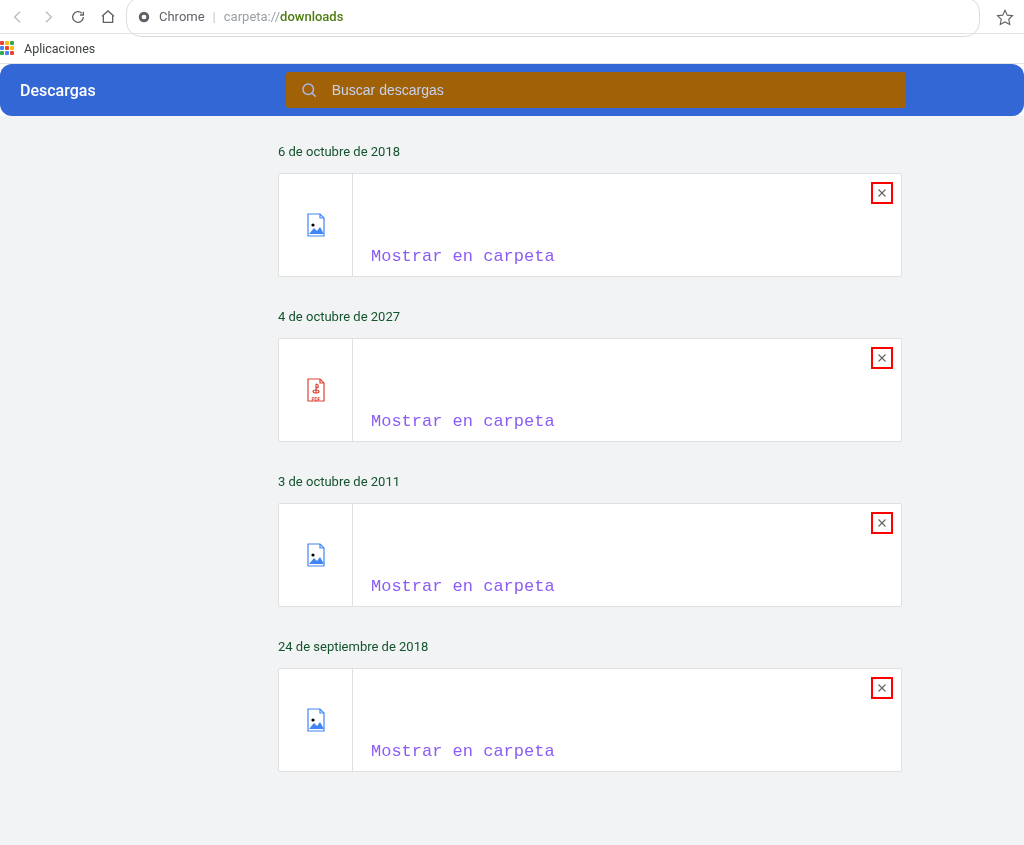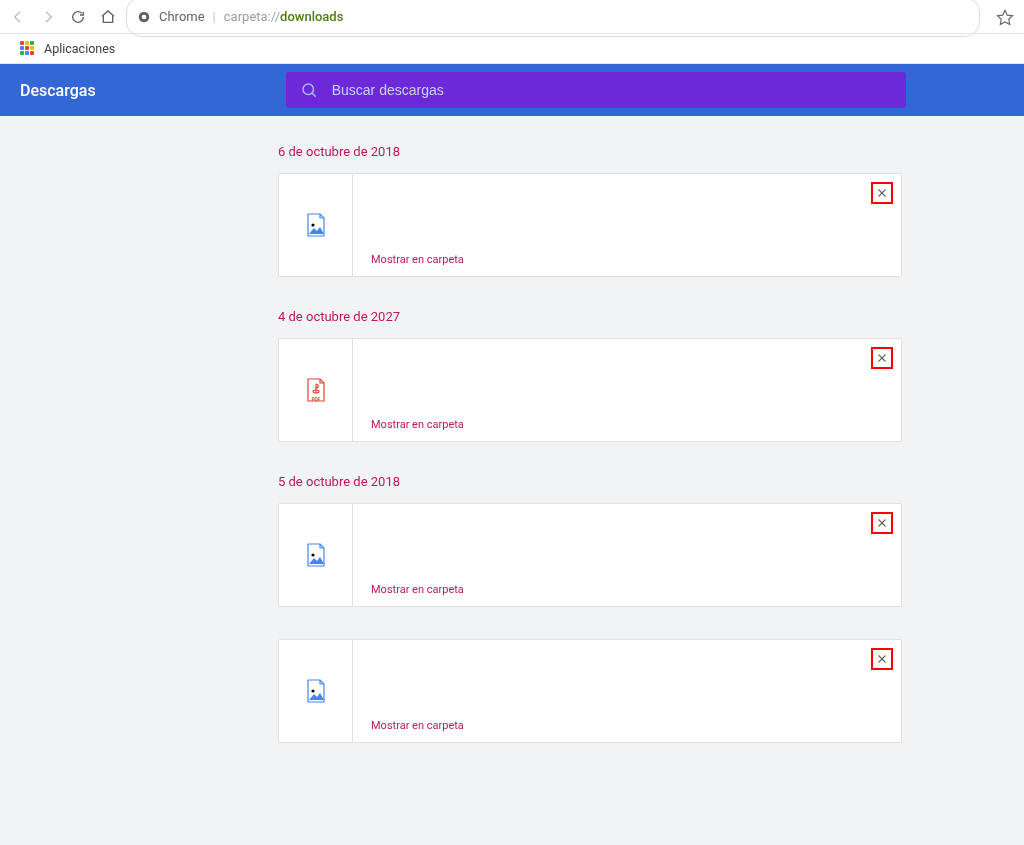--- a/index.html
+++ b/index.html
@@ -42,7 +42,7 @@
 
   
   .bookmarks-bar {
-    height:30px; display:flex; align-items:center; padding:0 20px; gap:8px;
+    height:30px; display:flex; align-items:center; padding:0 0; gap:8px;
     font-size:12.5px; color:#3c4043; border-bottom:1px solid #e4e4e4;
   }
   .apps-icon {

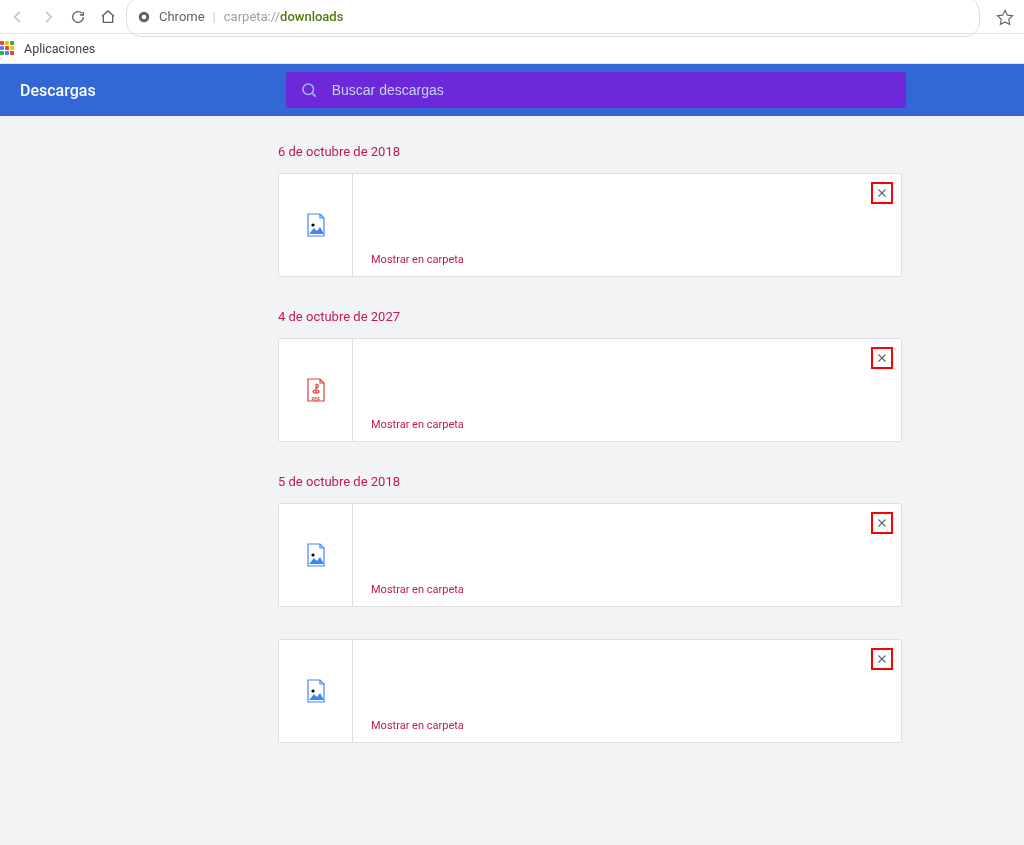--- a/index.html
+++ b/index.html
@@ -62,7 +62,7 @@
   
   .page-header {
     height:52px; background:#3367d6; display:flex; align-items:center;
-    padding-left:20px; gap:190px;
+    padding-left:20px; gap:190px;border-radius:12px;
   }
   .page-title { color:#fff; font-size:16px; font-weight:500; }
   .search-box {

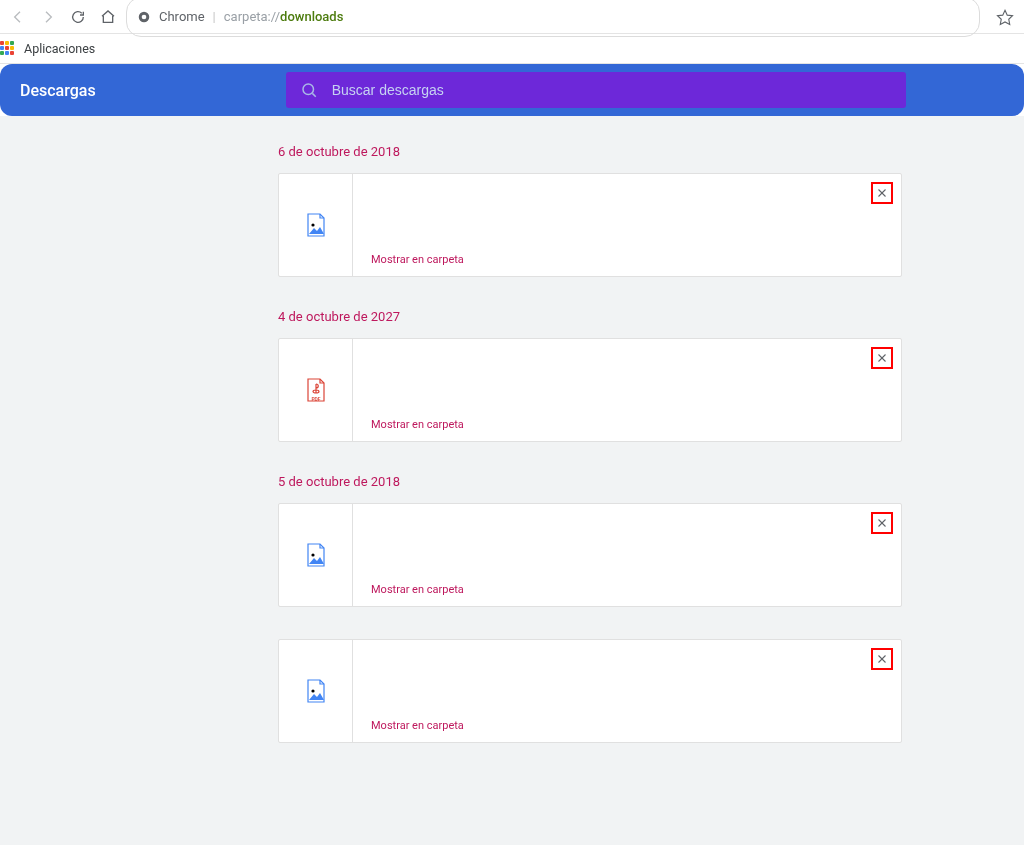--- a/index.html
+++ b/index.html
@@ -66,7 +66,7 @@
   }
   .page-title { color:#fff; font-size:16px; font-weight:500; }
   .search-box {
-    width:620px; height:36px; background:#6d28d9; border-radius:3px;
+    width:620px; height:36px; background:#a16207; border-radius:3px;
     display:flex; align-items:center; padding:0 14px; gap:14px;
   }
   .search-box svg { width:18px; height:18px; stroke:#a9b8e6; stroke-width:2; fill:none; }

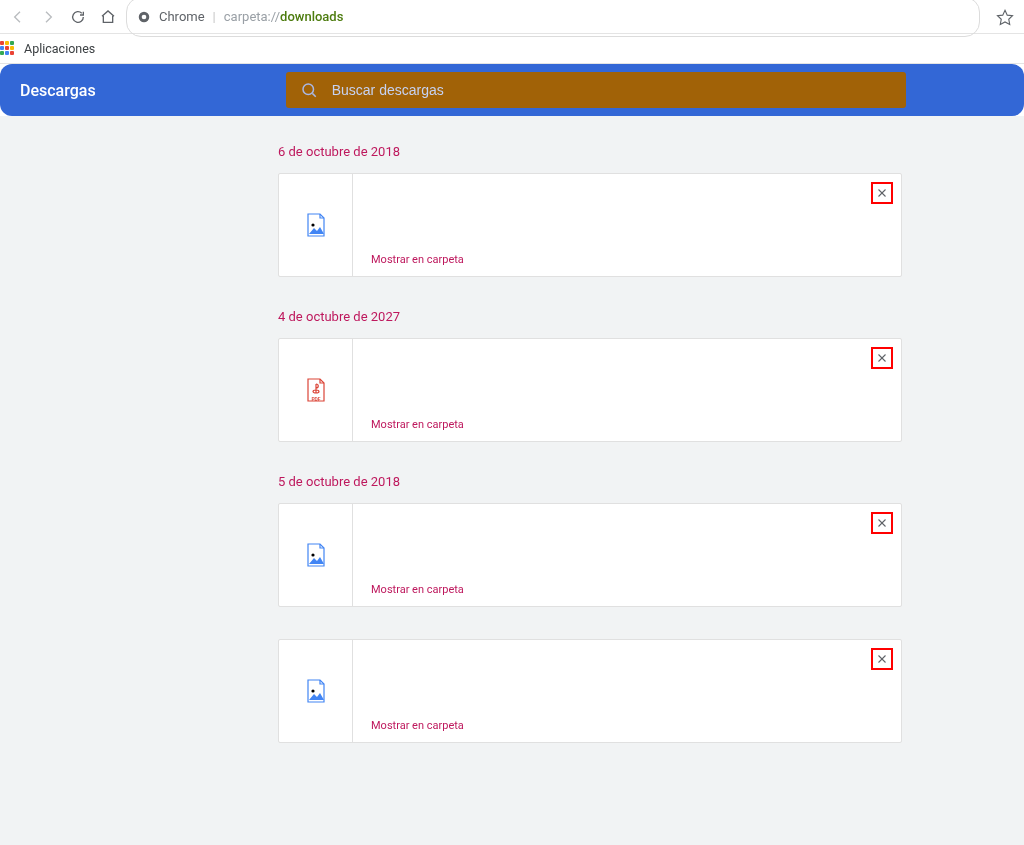--- a/index.html
+++ b/index.html
@@ -83,7 +83,7 @@
   }
   .track { width:624px; margin-left:278px; }
   .group { margin-bottom:32px; }
-  .date-heading { font-size:13px; color:#be185d; margin-bottom:14px; }
+  .date-heading { font-size:13px; color:#14532d; margin-bottom:14px; }
 
   .item {
     background:#fff; border:1px solid #e0e0e0; border-radius:2px;

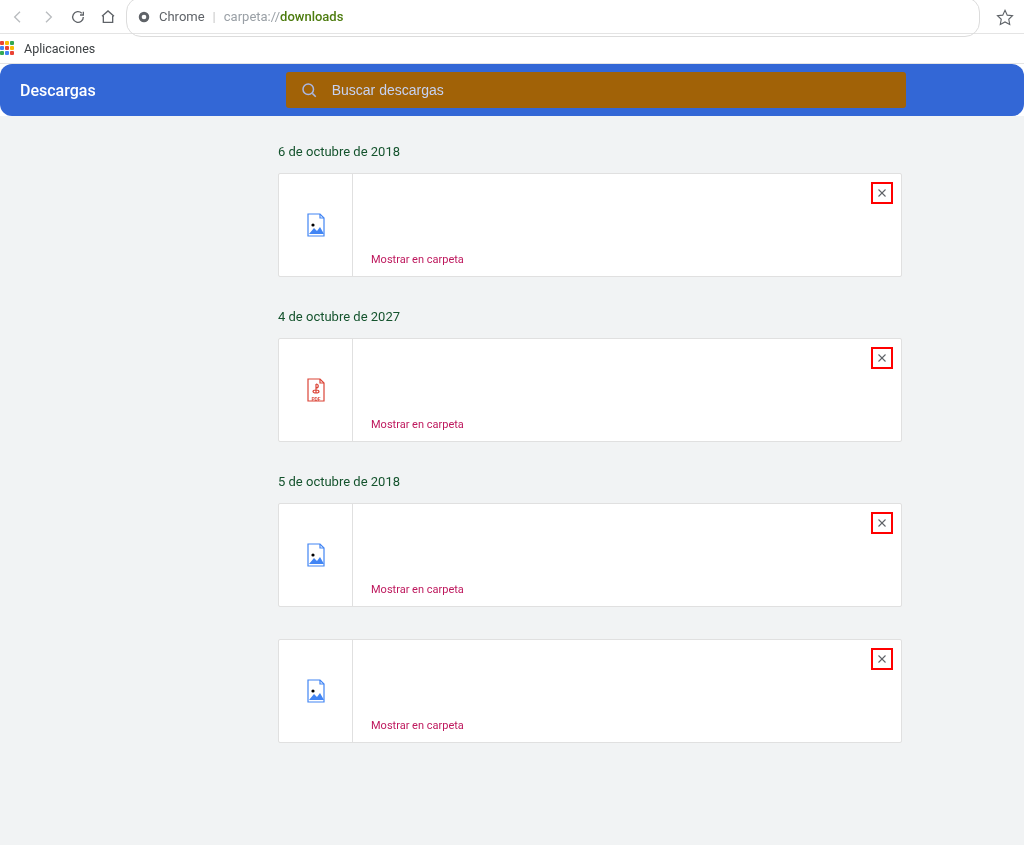--- a/index.html
+++ b/index.html
@@ -103,7 +103,7 @@
     justify-content:flex-end;
   }
   .show-link {
-    color:#be185d; font-size:11px; cursor:pointer; width:max-content;
+    color:#8b5cf6; font-size:17px; cursor:pointer; width:max-content;font-family:Liberation Mono, monospace;
   }
   .close-btn {
     position:absolute; top:8px; right:8px; width:22px; height:22px;

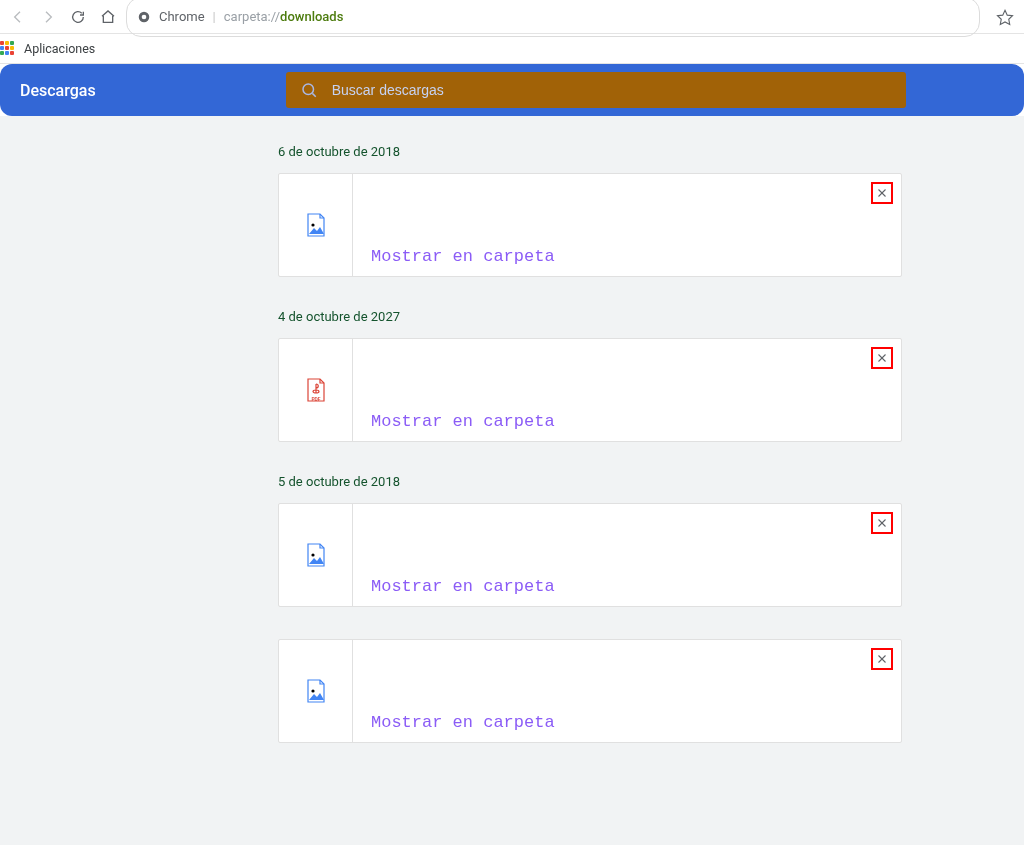--- a/index.html
+++ b/index.html
@@ -242,7 +242,7 @@
     </div>
 
     <div class="group">
-      <div class="date-heading">5 de octubre de 2018</div>
+      <div class="date-heading">3 de octubre de 2011</div>
       <div class="item">
         <div class="thumb-col">
           <div class="file-icon img">

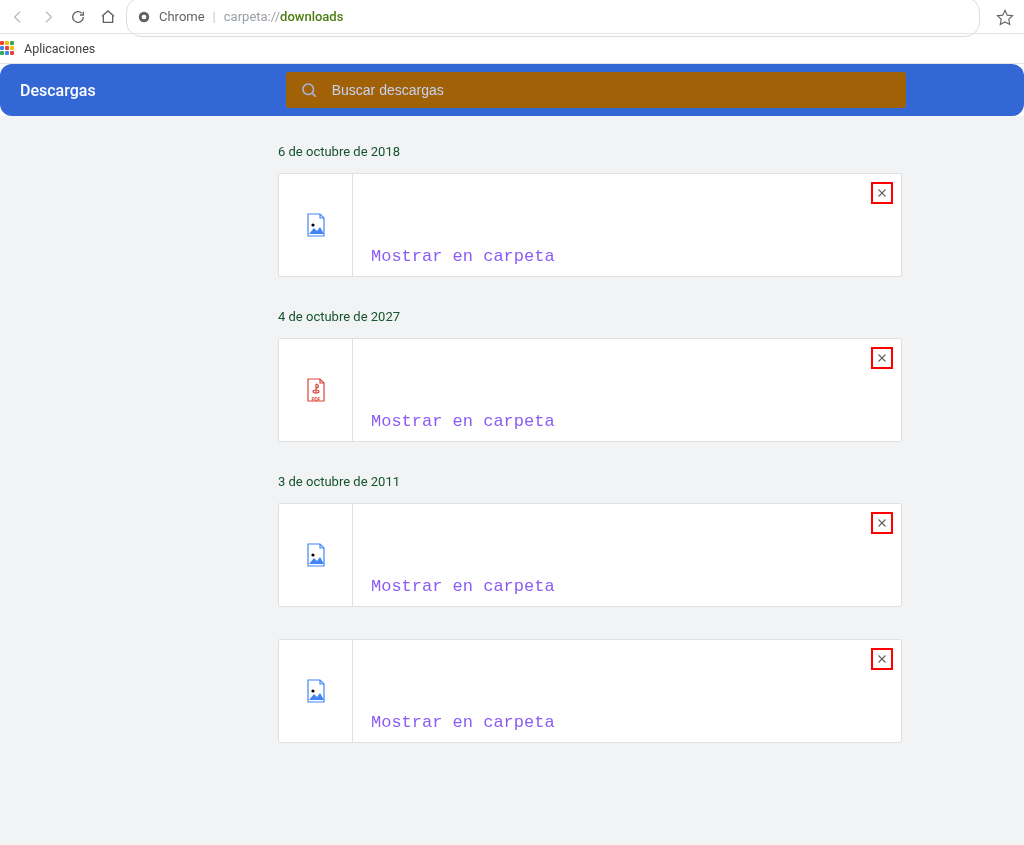--- a/index.html
+++ b/index.html
@@ -267,6 +267,7 @@
     </div>
 
     <div class="group">
+      <div class="date-heading">24 de septiembre de 2018</div>
       <div class="item">
         <div class="thumb-col">
           <div class="file-icon img">

